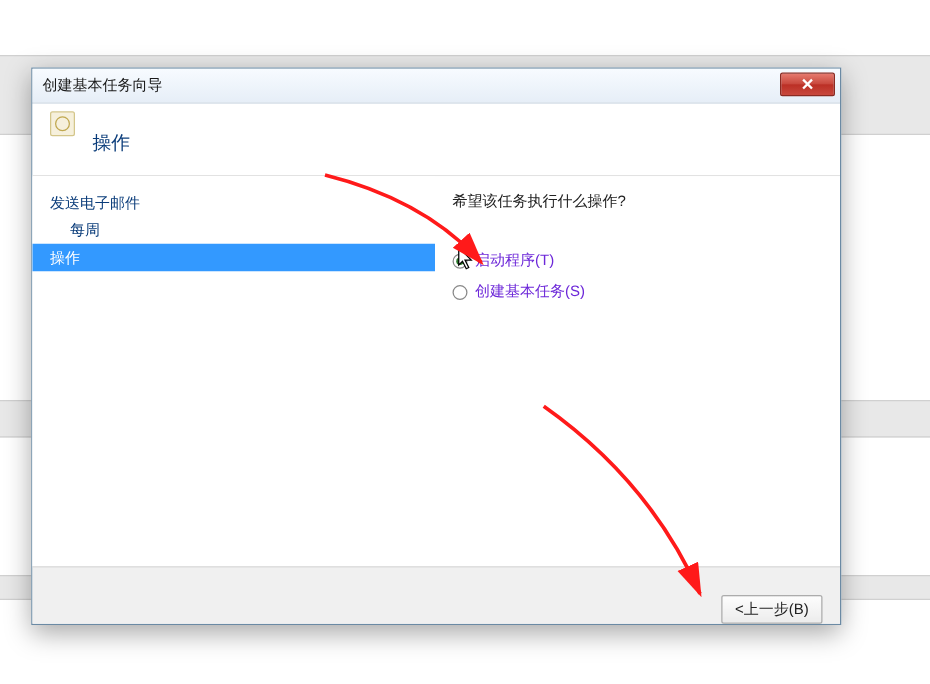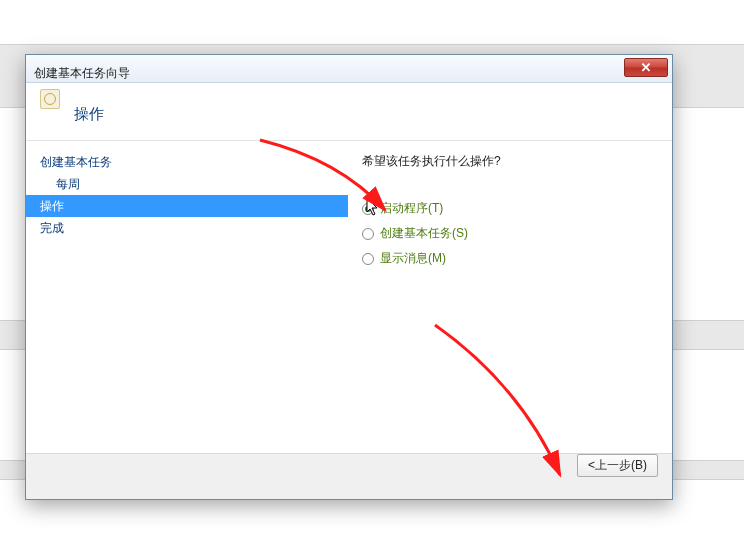--- a/index.html
+++ b/index.html
@@ -43,7 +43,7 @@
     background: linear-gradient(to bottom, #f7fbff, #e6eef7);
     border-bottom: 1px solid #c8d4e0;
     display: flex;
-    align-items: flex-end;
+    align-items: center;
     padding: 0 0 0 8px;
     position: relative;
   }

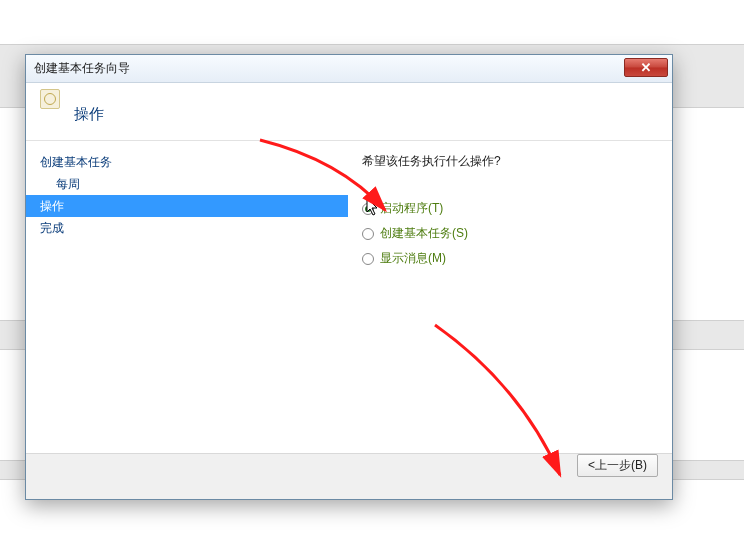--- a/index.html
+++ b/index.html
@@ -233,7 +233,7 @@
   <div class="body">
 
     <div class="sidebar">
-      <div class="step">创建基本任务</div>
+      <div class="step">发送电子邮件</div>
       <div class="step sub">每周</div>
       <div class="step active">操作</div>
       <div class="step">完成</div>

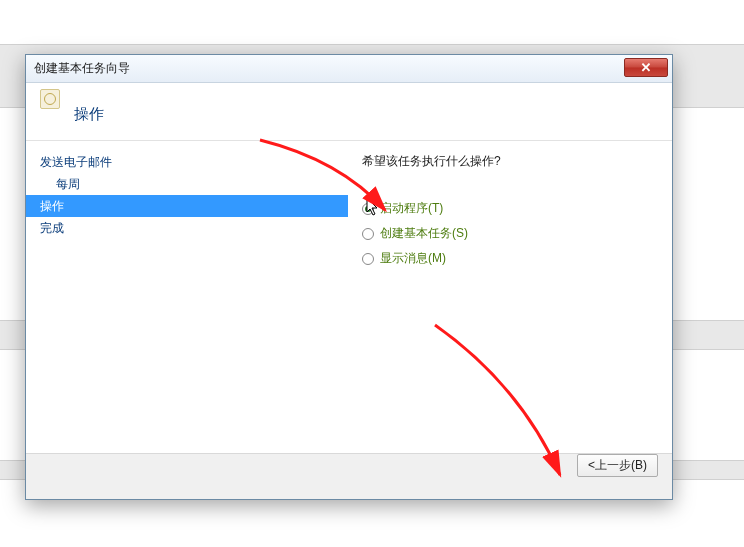--- a/index.html
+++ b/index.html
@@ -162,7 +162,7 @@
     background: #2a7a2a;
     border-radius: 50%;
   }
-  .radio-label { color: #4d7c0f; }
+  .radio-label { color: #6d28d9; }
 
   .cursor {
     position: absolute;

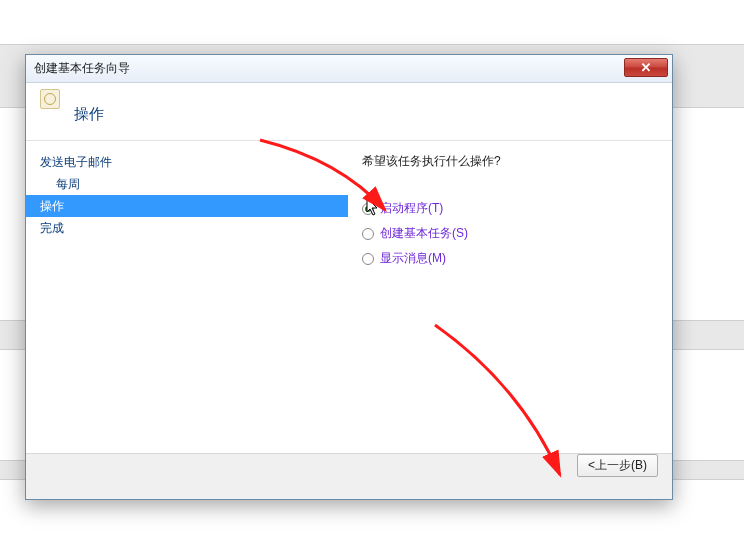--- a/index.html
+++ b/index.html
@@ -236,7 +236,6 @@
       <div class="step">发送电子邮件</div>
       <div class="step sub">每周</div>
       <div class="step active">操作</div>
-      <div class="step">完成</div>
     </div>
 
     <div class="main">

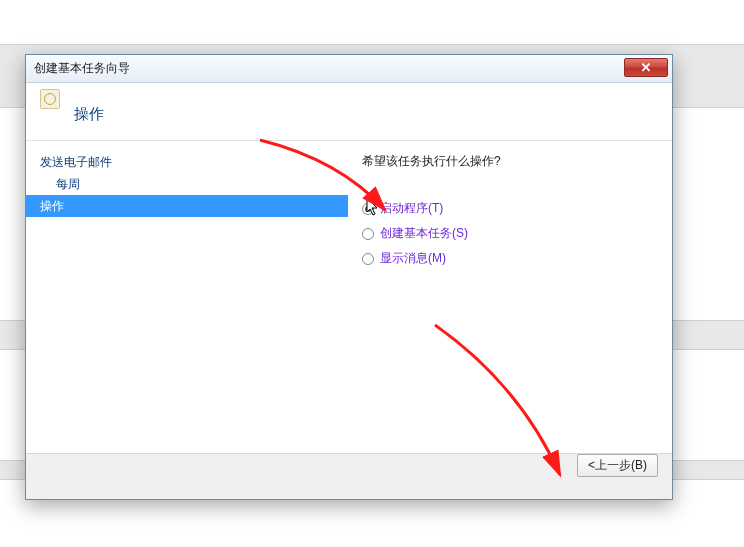--- a/index.html
+++ b/index.html
@@ -249,10 +249,6 @@
         <span class="radio"></span>
         <span class="radio-label">创建基本任务(S)</span>
       </div>
-      <div class="radio-row">
-        <span class="radio"></span>
-        <span class="radio-label">显示消息(M)</span>
-      </div>
 
       <svg class="cursor" width="16" height="20" viewBox="0 0 16 20">
         <path d="M1 1 L1 15 L4 12 L7 18 L9 17 L6 11 L11 11 Z" fill="#fff" stroke="#000" stroke-width="1"></path>

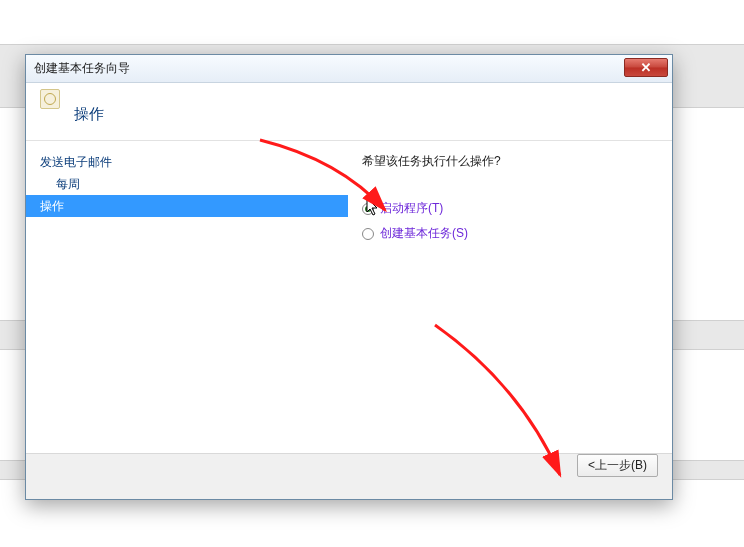--- a/index.html
+++ b/index.html
@@ -180,7 +180,7 @@
     border-top: 1px solid #d9d9d9;
     display: flex;
     justify-content: flex-end;
-    align-items: flex-start;
+    align-items: flex-end;
     padding-right: 14px;
     gap: 8px;
   }

